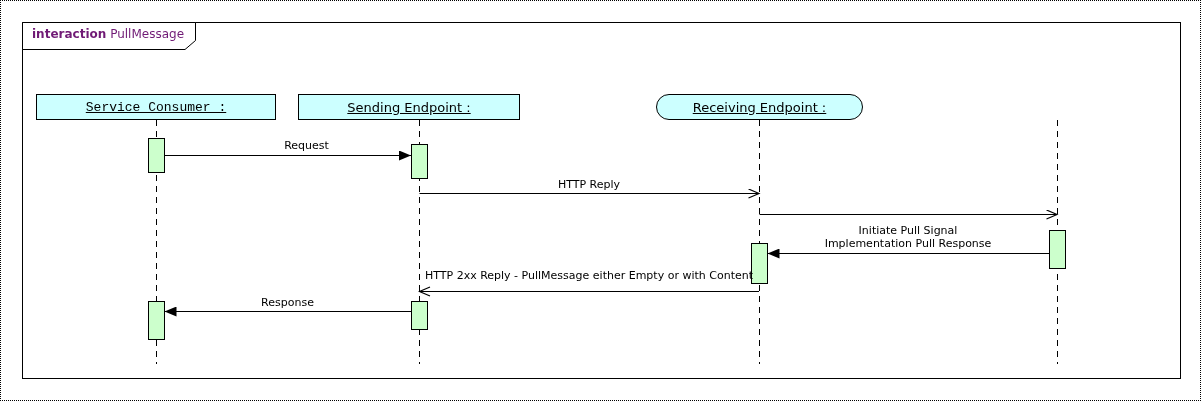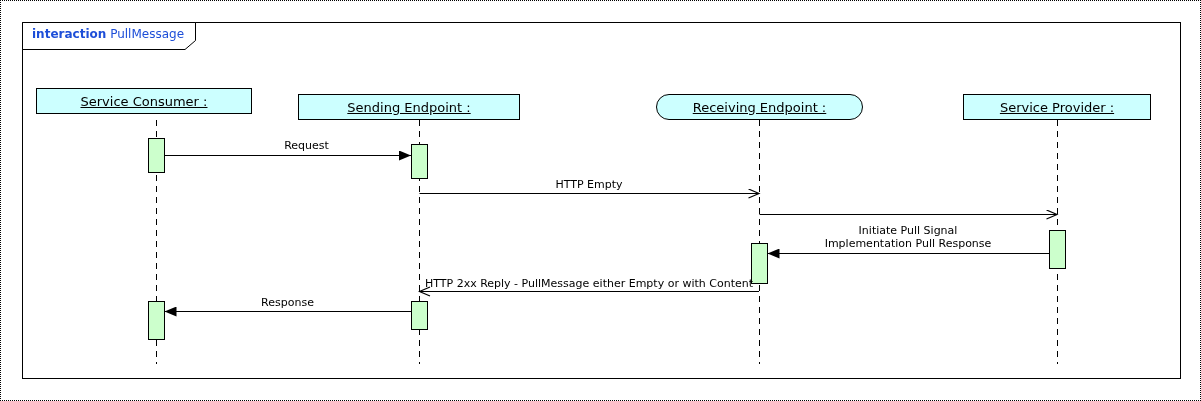--- a/index.html
+++ b/index.html
@@ -15,7 +15,7 @@
   .layer { position:absolute; left:0; top:0; }
   .frame-title {
     position:absolute; left:31px; top:26px;
-    font-size:12px; color:#1d4ed8; white-space:nowrap;
+    font-size:12px; color:#701a75; white-space:nowrap;
   }
   .frame-title .kw { font-weight:bold; }
   .participant {

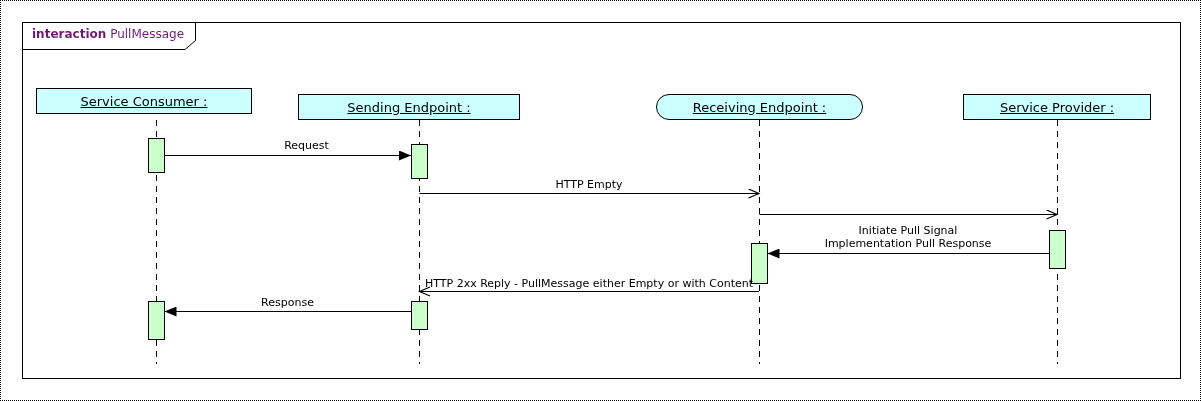--- a/index.html
+++ b/index.html
@@ -25,7 +25,7 @@
     font-size:13px; color:#000;
   }
   .participant span { text-decoration:underline; white-space:nowrap; }
-  .p-sc { left:35px;  top:87px; width:216px; }
+  .p-sc { left:35px;  top:93px; width:240px;font-family:Liberation Mono, monospace; }
   .p-se { left:297px; top:93px; width:222px; }
   .p-re { left:655px; top:93px; width:207px;border-radius:13px; }
   .p-sp { left:962px; top:93px; width:188px; }

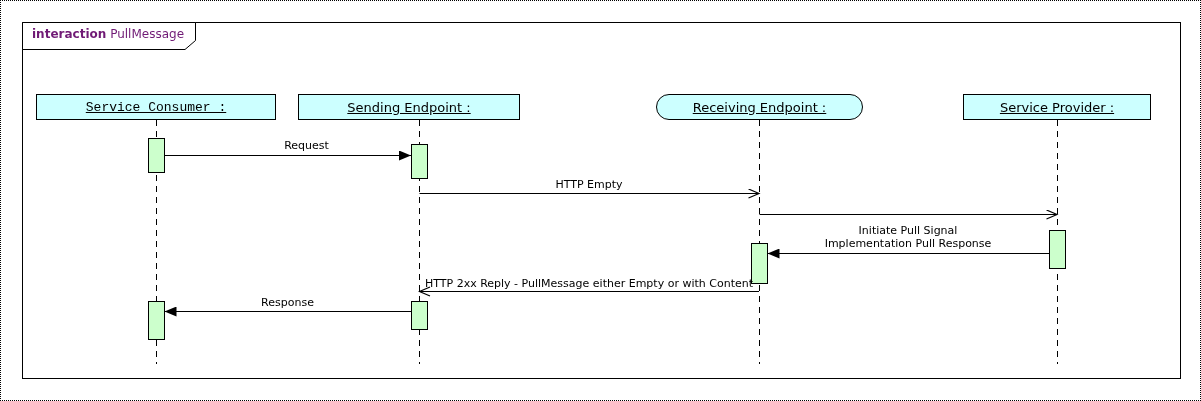--- a/index.html
+++ b/index.html
@@ -93,9 +93,6 @@
   <div class="participant p-re">
     <span>Receiving Endpoint :</span>
   </div>
-  <div class="participant p-sp">
-    <span>Service Provider :</span>
-  </div>
 
   <div class="msg-label m-request">Request</div>
   <div class="msg-label m-httppost">HTTP Empty</div>

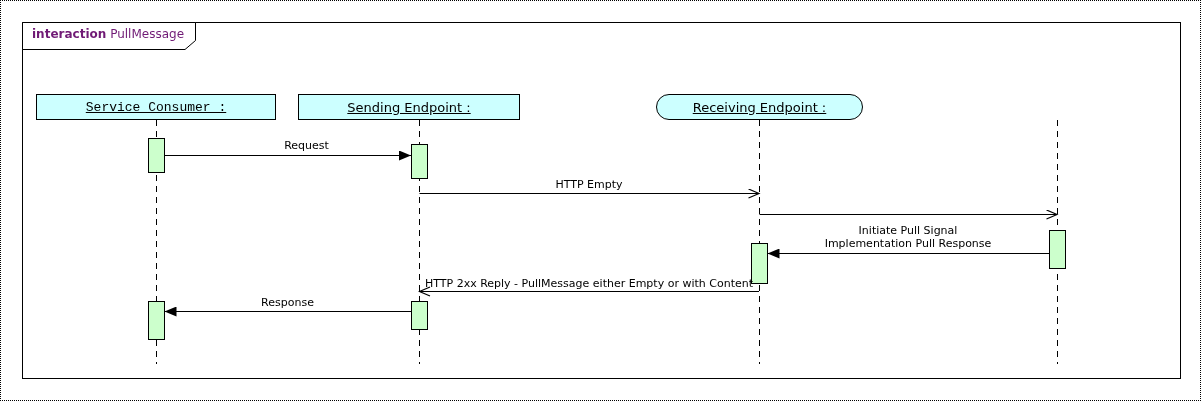--- a/index.html
+++ b/index.html
@@ -95,7 +95,7 @@
   </div>
 
   <div class="msg-label m-request">Request</div>
-  <div class="msg-label m-httppost">HTTP Empty</div>
+  <div class="msg-label m-httppost">HTTP Reply</div>
   <div class="msg-label m-initiate">Initiate Pull Signal</div>
   <div class="msg-label m-implresp">Implementation Pull Response</div>
   <div class="msg-label m-http2xx">HTTP 2xx Reply - PullMessage either Empty or with Content</div>

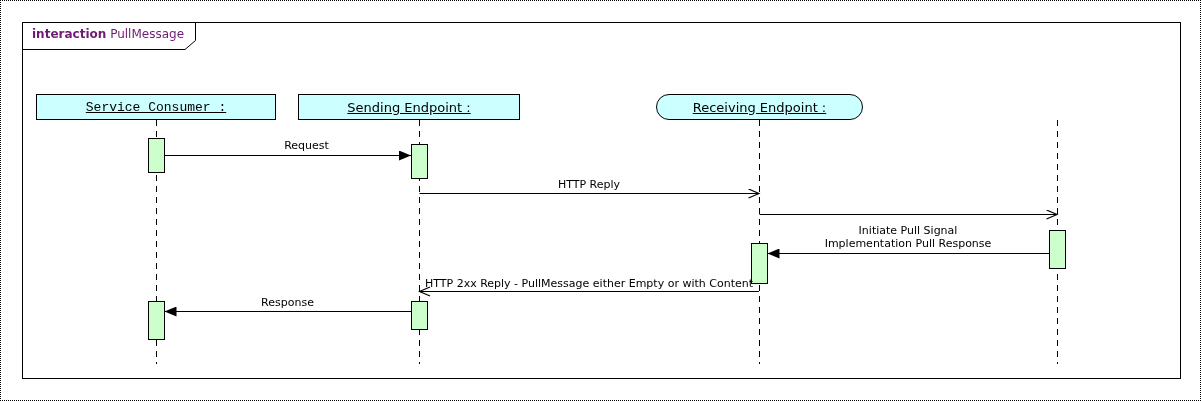--- a/index.html
+++ b/index.html
@@ -37,7 +37,7 @@
   .m-httppost { left:418px; top:177px; width:340px; }
   .m-initiate { left:758px; top:198px; width:298px;margin-top:25px; }
   .m-implresp { left:766px; top:236px; width:282px;text-align:center; }
-  .m-http2xx  { left:416px; top:276px; width:344px; }
+  .m-http2xx  { left:416px; top:268px; width:344px; }
   .m-response { left:163px; top:295px; width:247px; }
 </style>
 </head>

